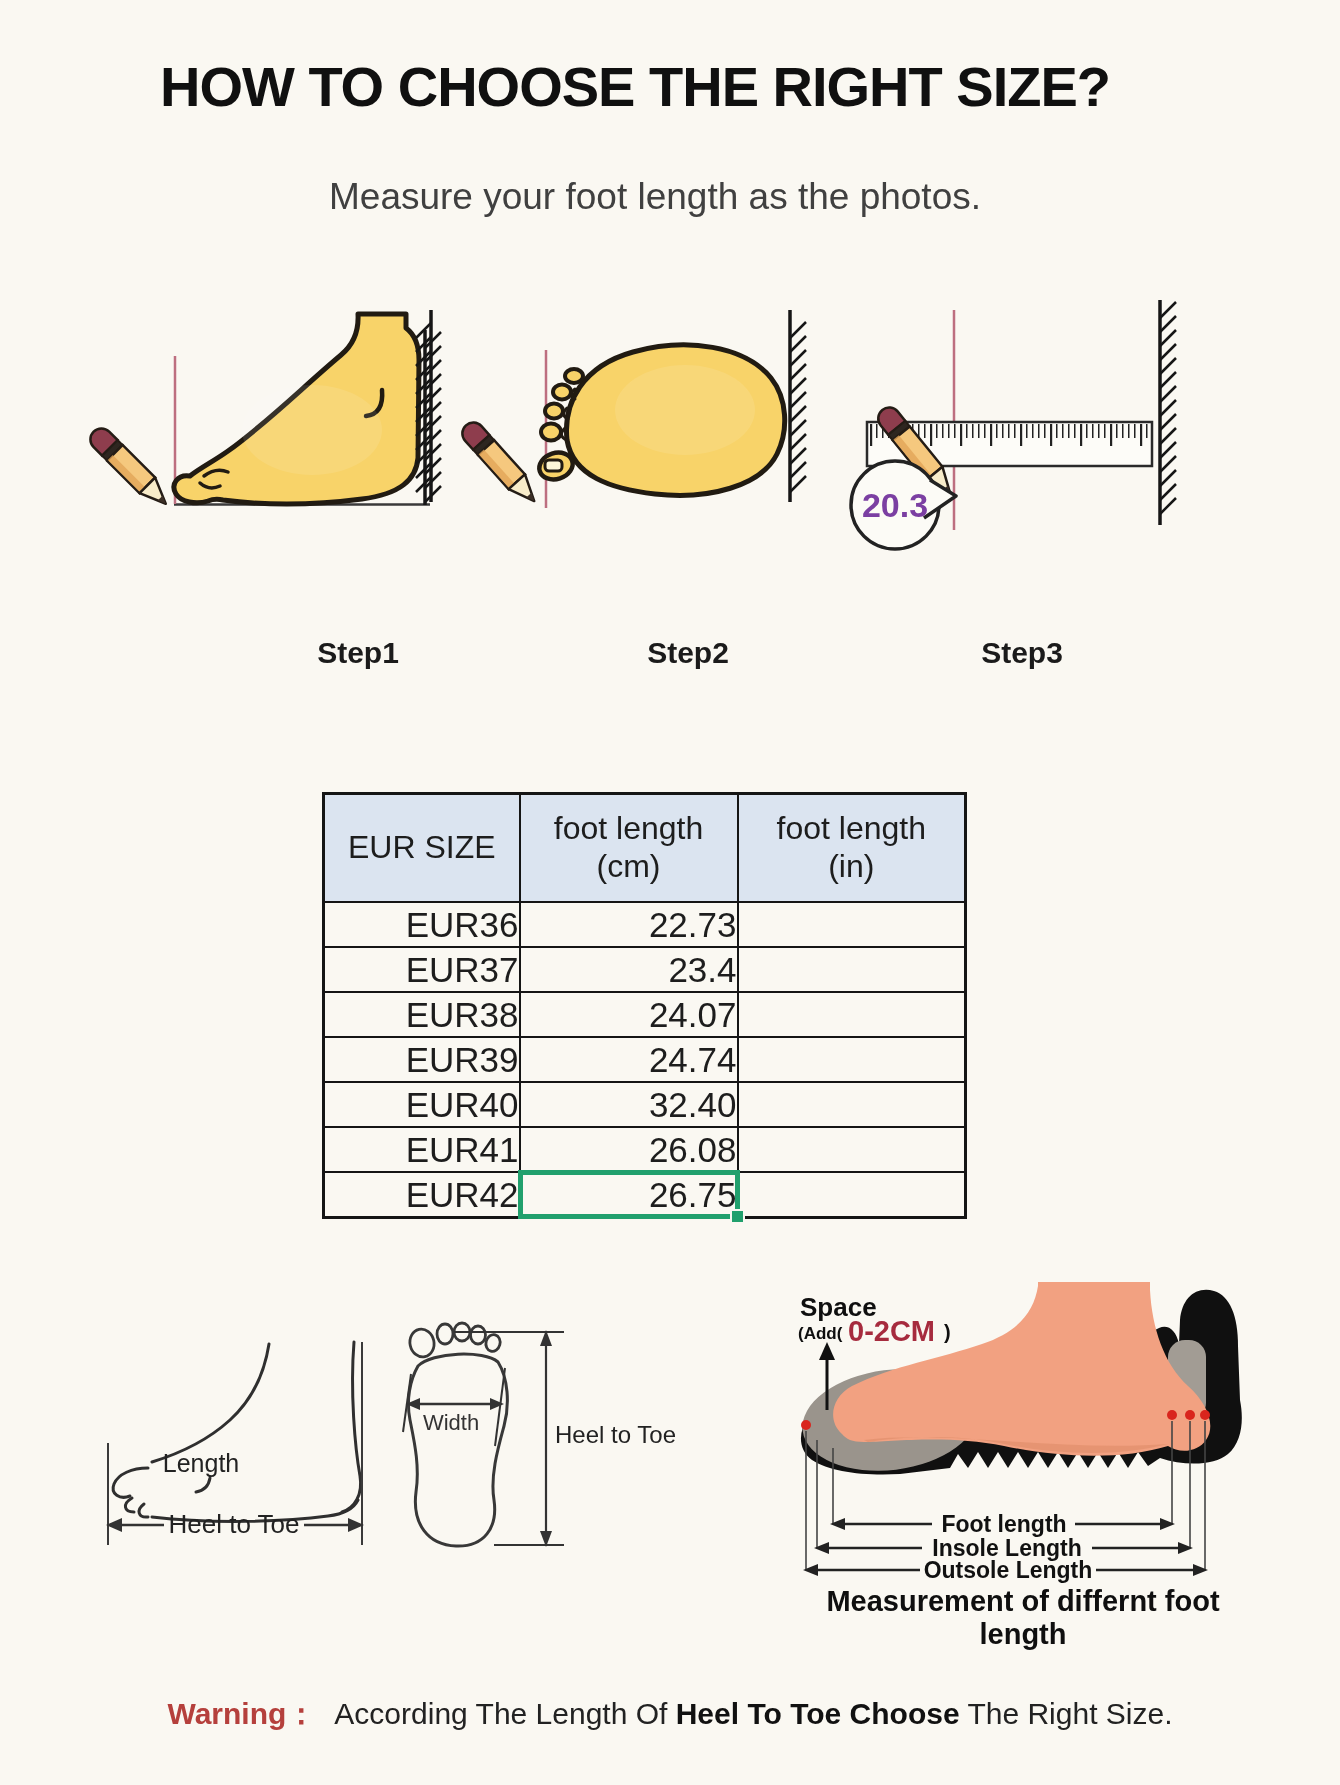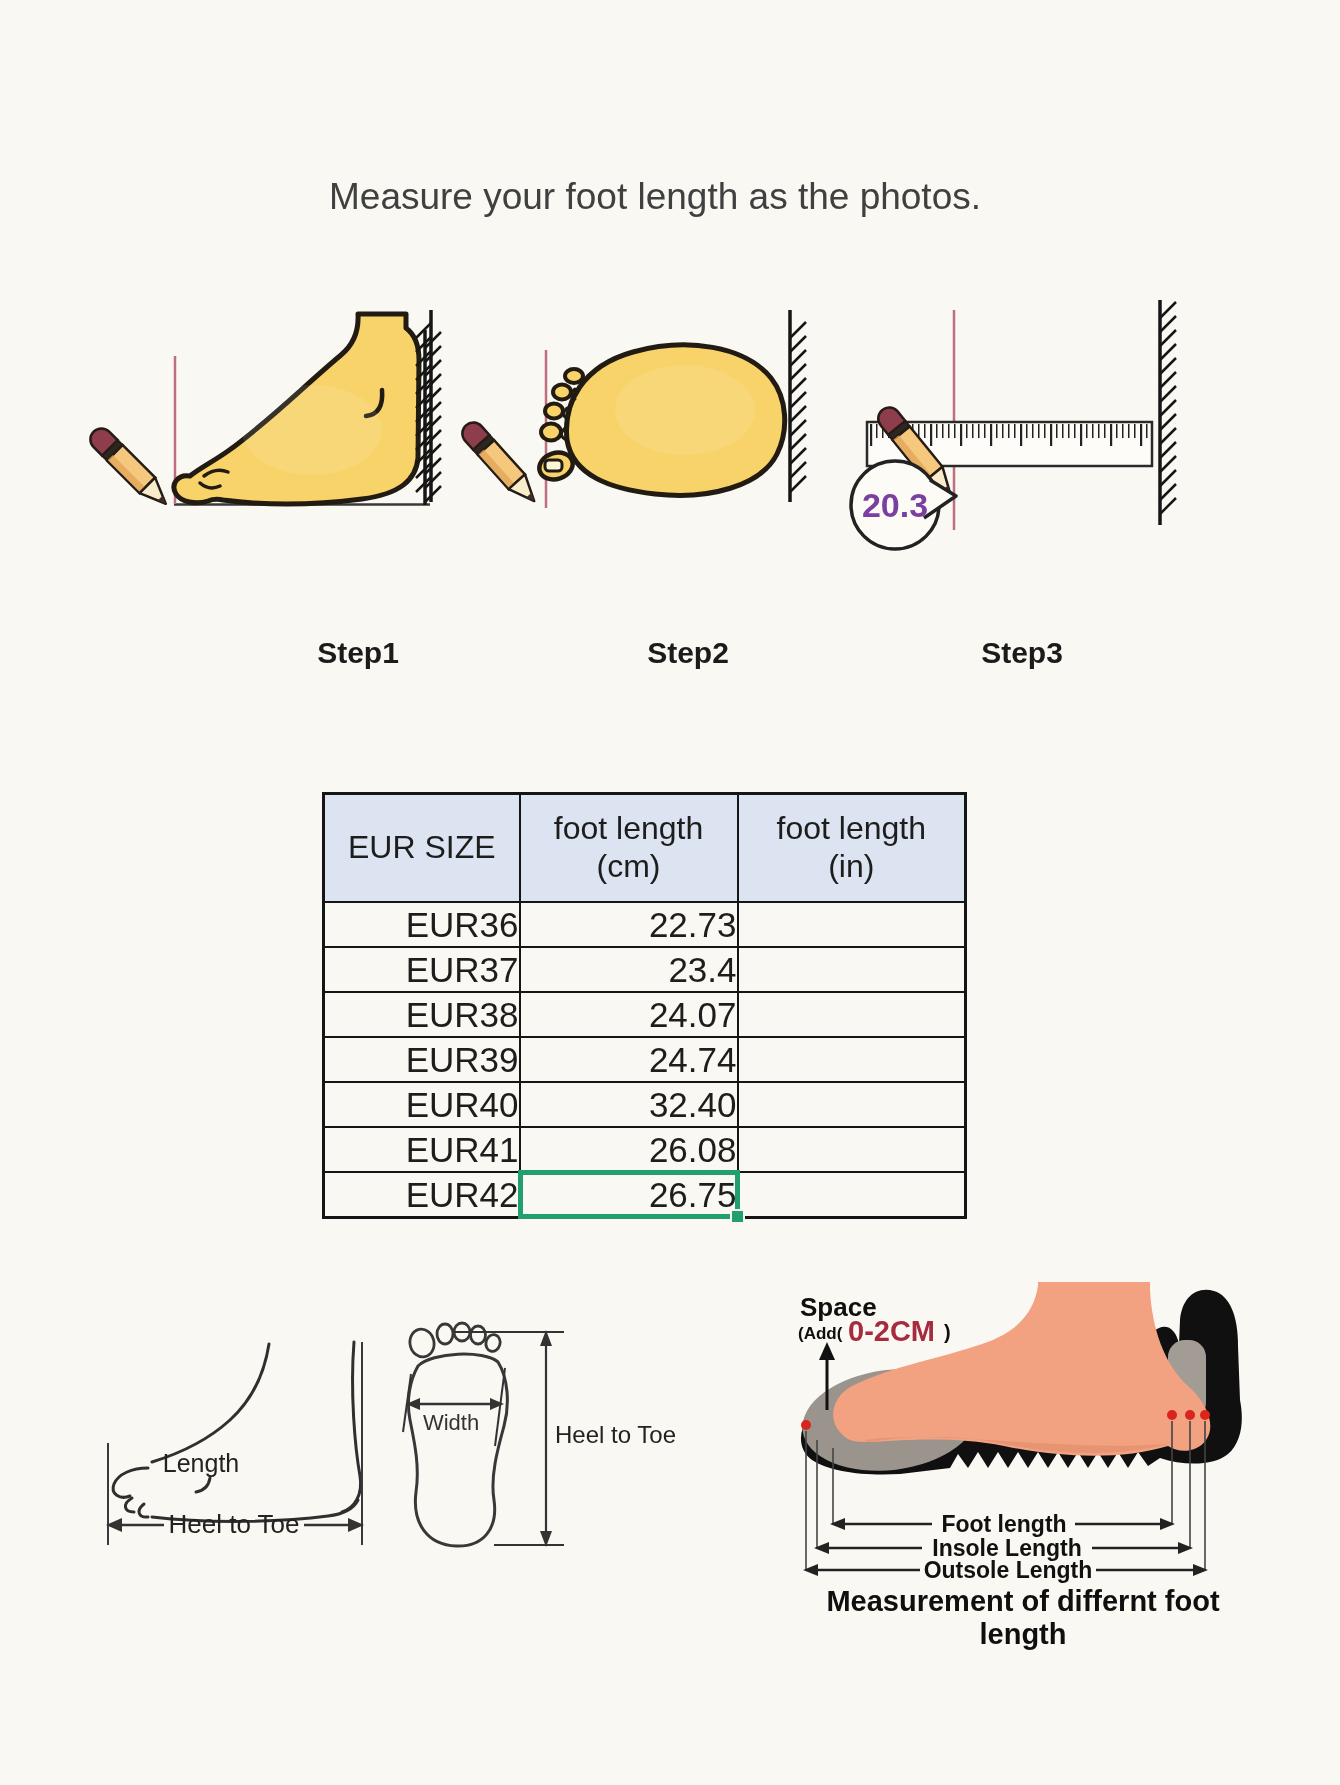--- a/index.html
+++ b/index.html
@@ -35,6 +35,7 @@
 
 <div id="page">
 
+  <div id="title" class="abs">HOW TO CHOOSE THE RIGHT SIZE?</div>
   <div id="subtitle" class="abs">Measure your foot length as the photos.</div>
 
   <svg class="abs" style="left:62px;top:290px;" width="380" height="285" viewBox="0 0 380 285">

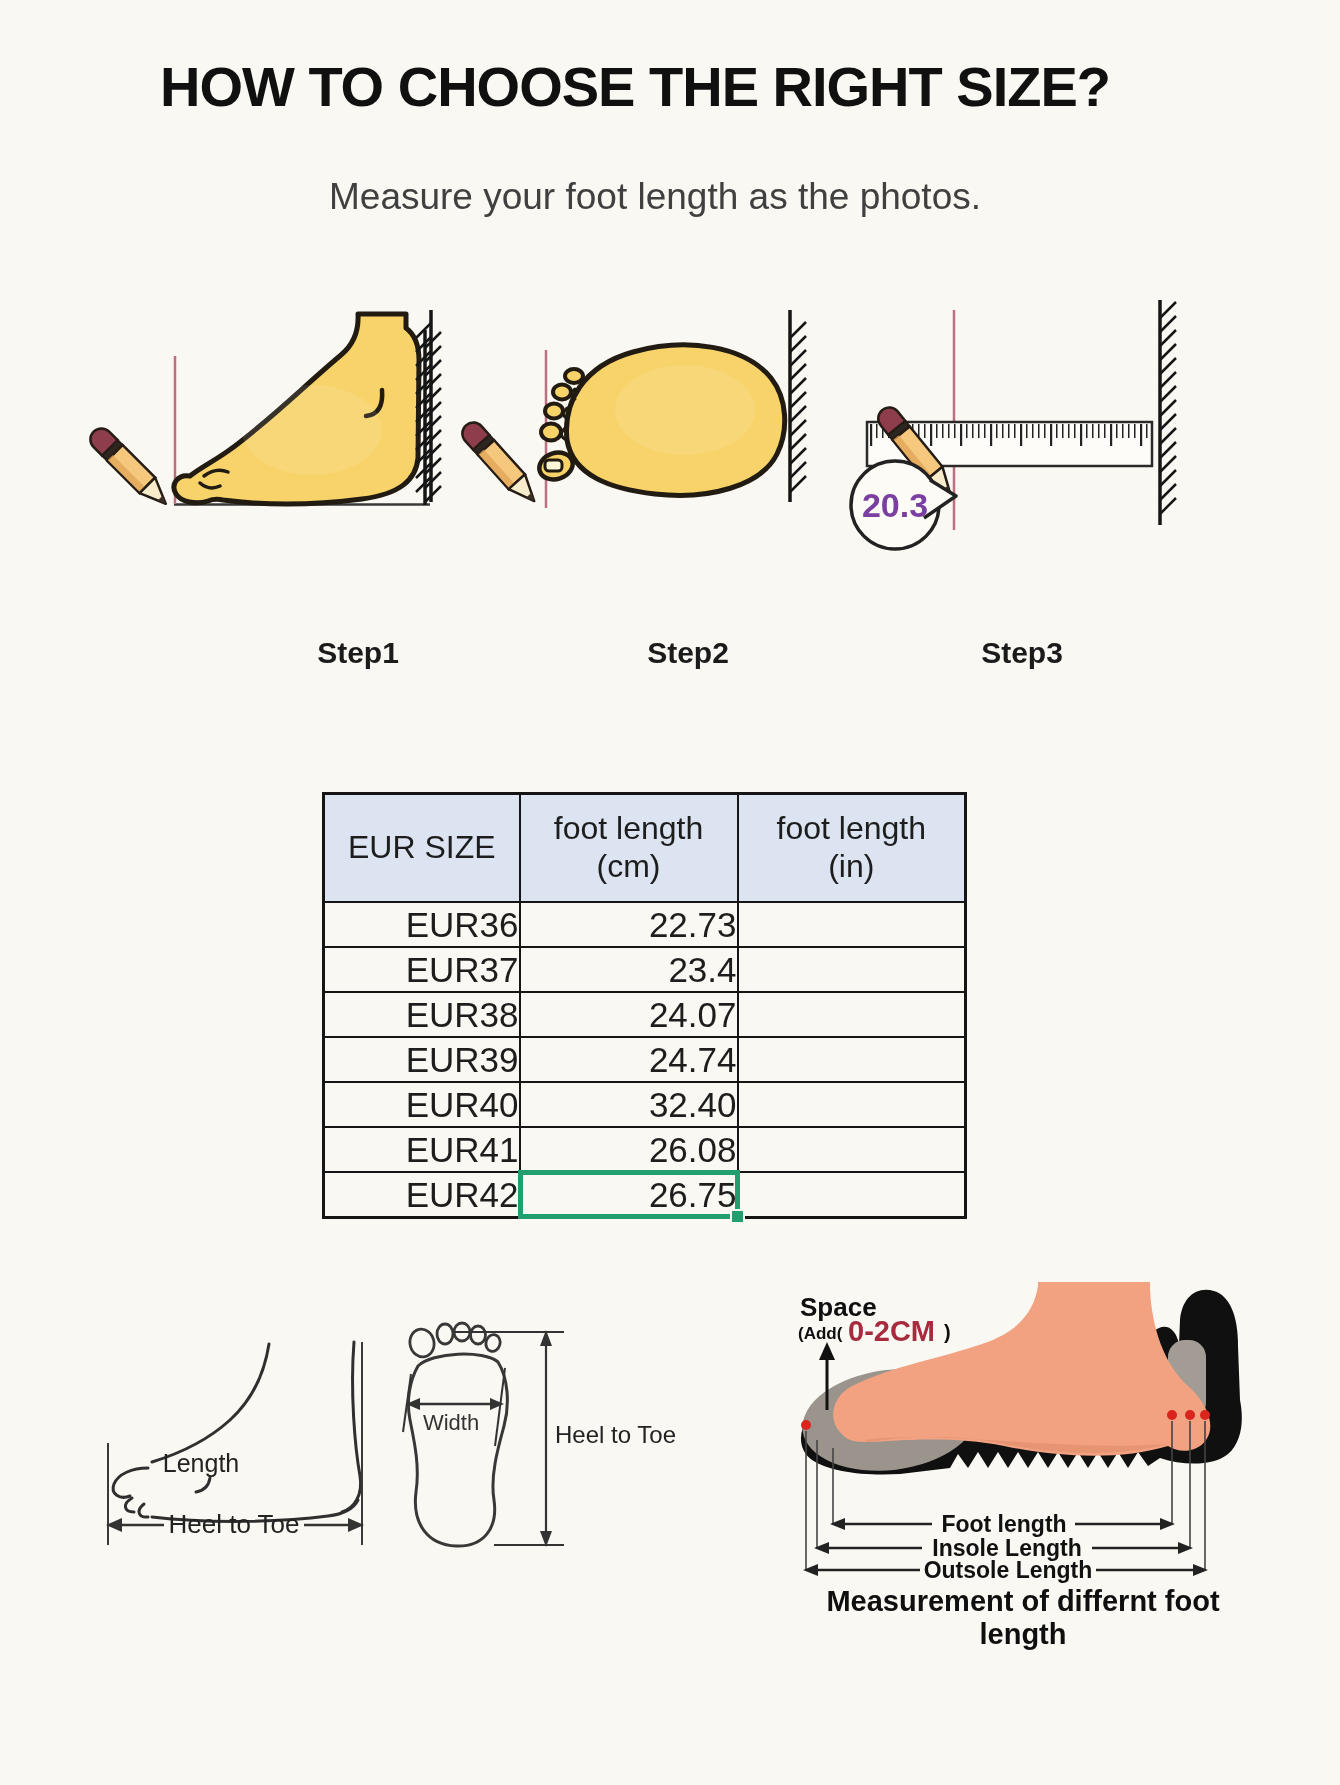--- a/index.html
+++ b/index.html
@@ -289,6 +289,9 @@
 
   <div id="caption" class="abs">Measurement of differnt foot length</div>
 
+  <div id="warning" class="abs">
+    <span class="wlabel">Warning：</span><span>According The Length Of </span><span class="wbold">Heel To Toe Choose</span><span> The Right Size.</span>
+  </div>
 
 </div>
 

